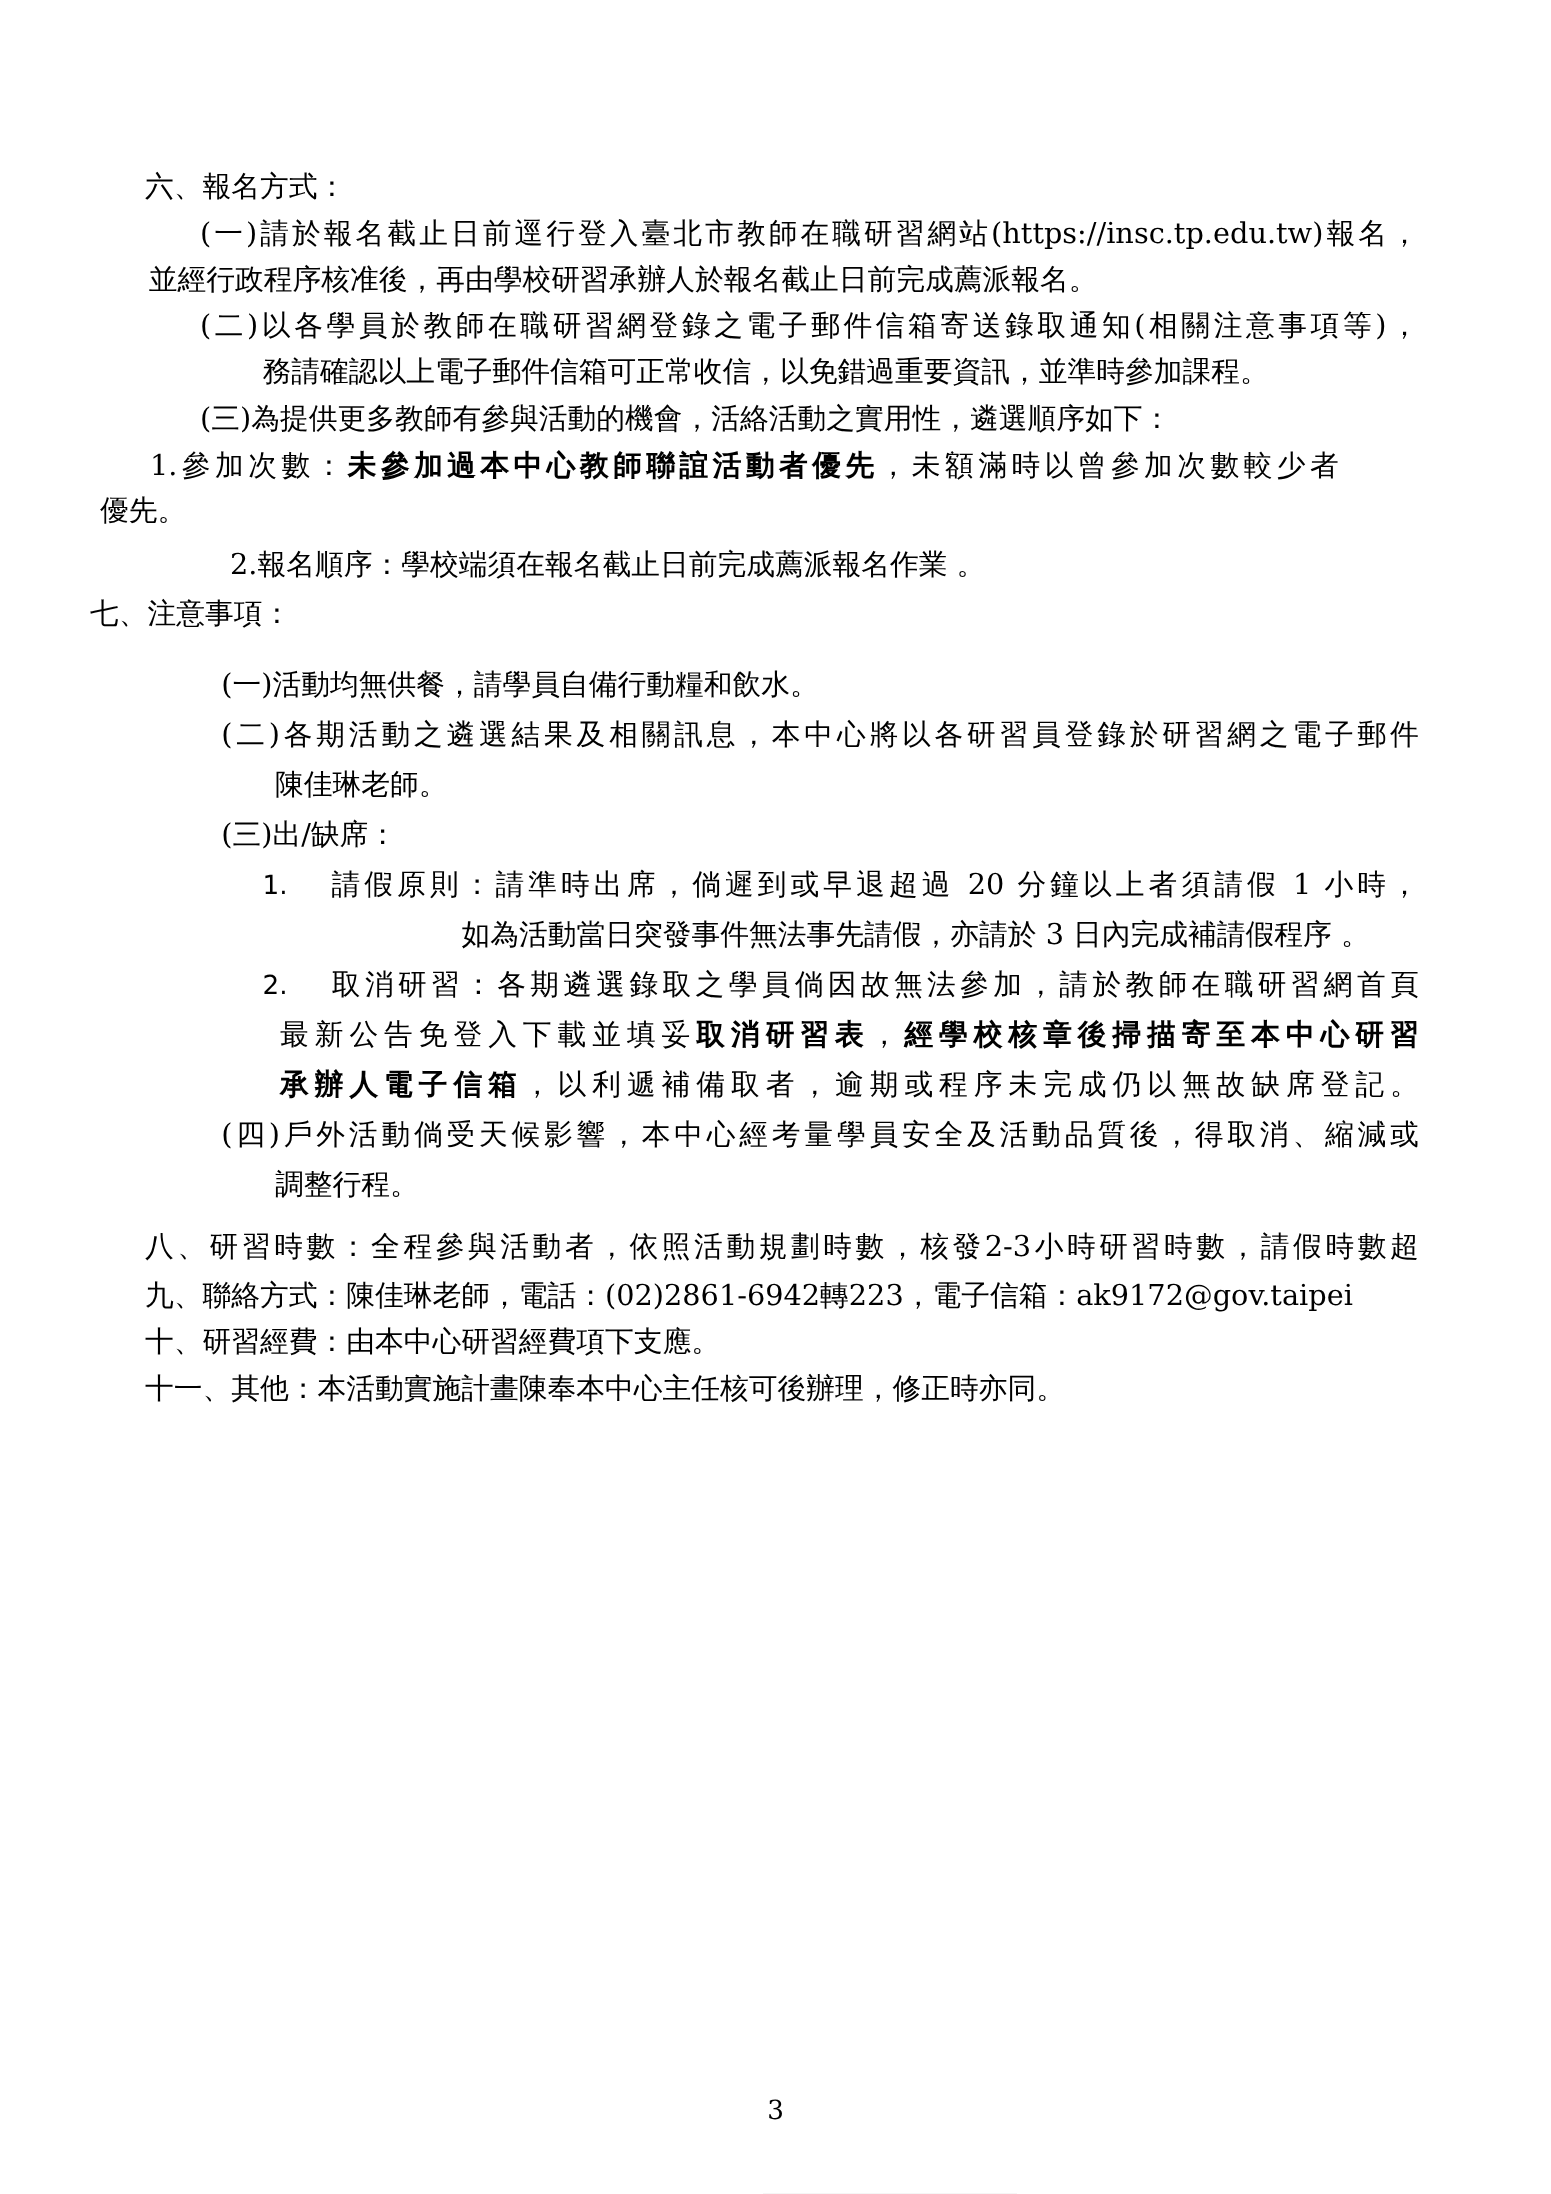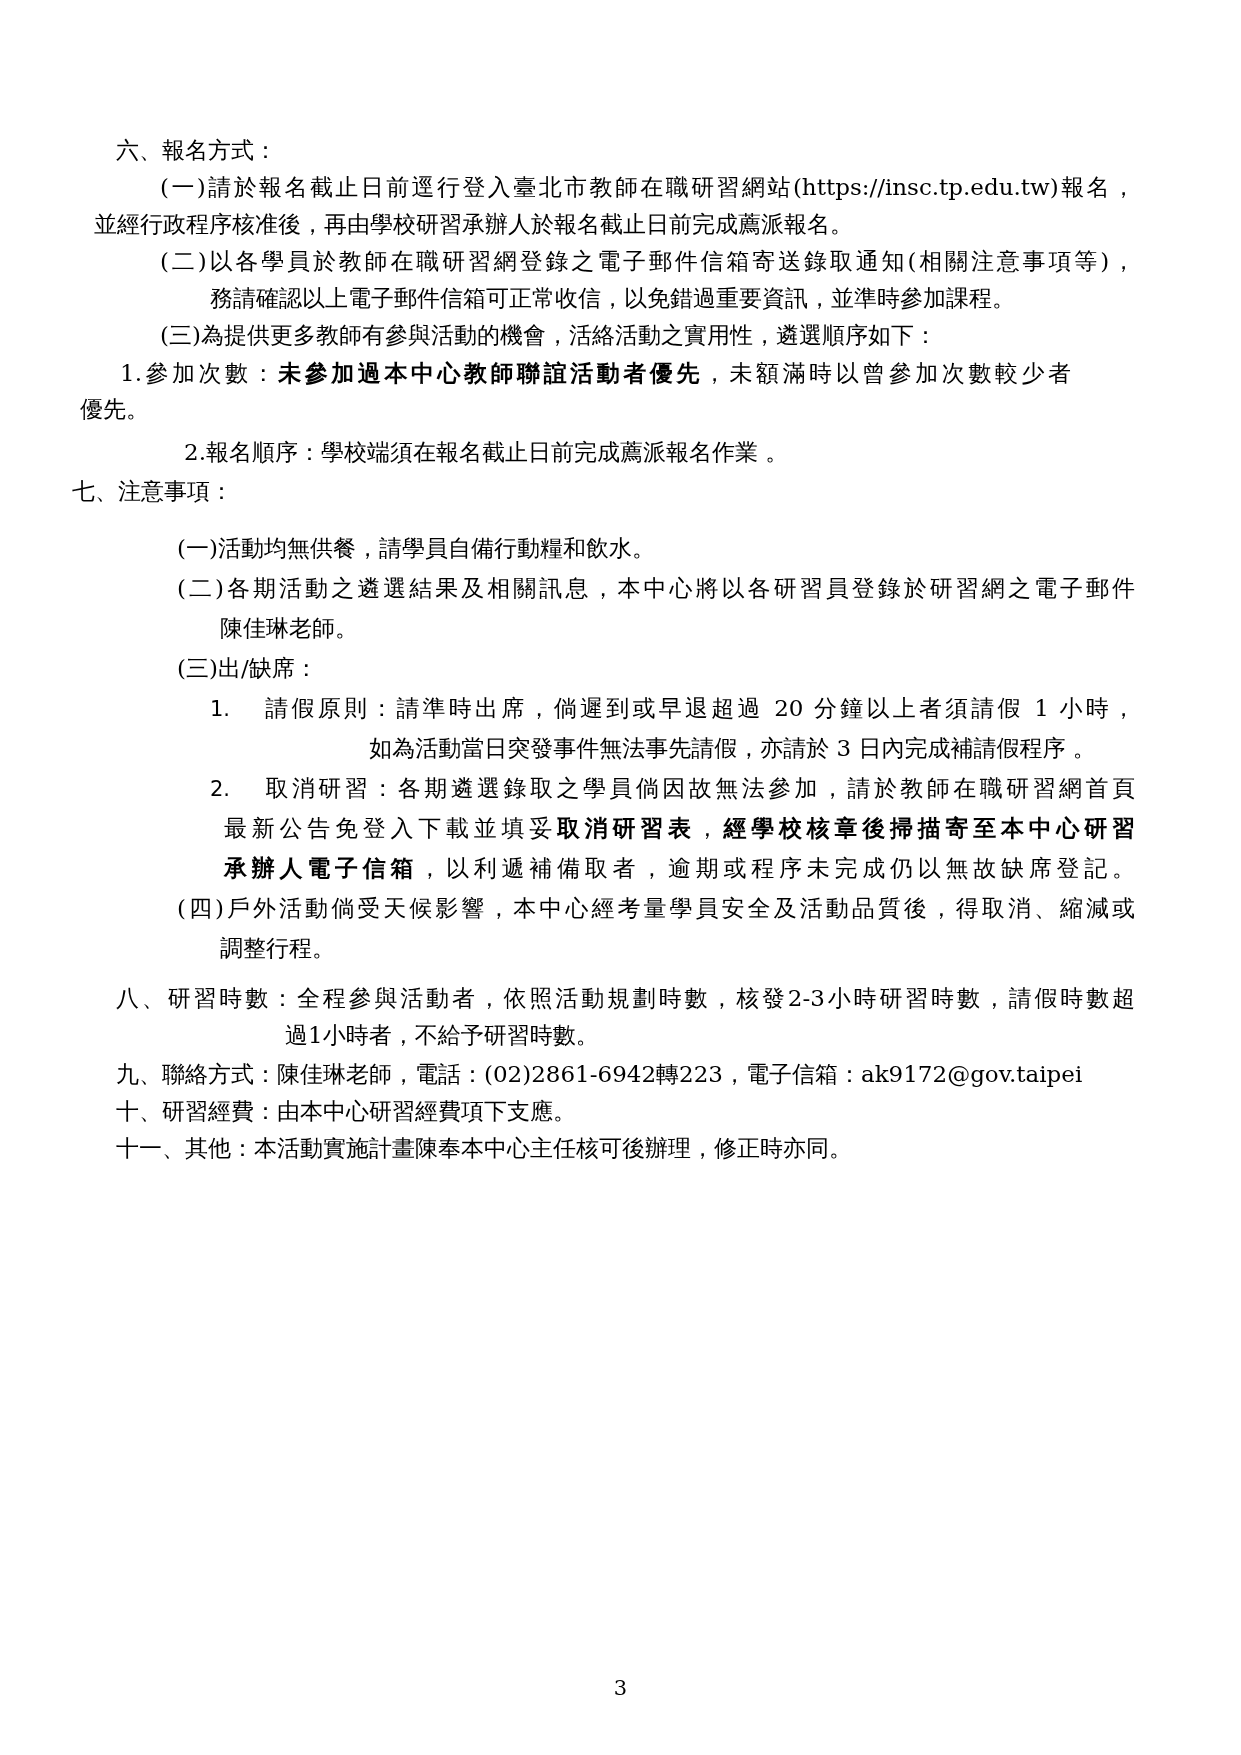--- a/index.html
+++ b/index.html
@@ -53,7 +53,7 @@
   <div class="content">
       <div class="line" style="padding-left: 116px; height: 37px; line-height: 37px;"><span>六、報名方式：</span></div>
       <div class="line fill" style="padding-left: 160px; height: 37px; line-height: 37px; width: 975px;"><span>(一)請於報名截止日前逕行登入臺北市教師在職研習網站(https://insc.tp.edu.tw)報名，</span></div>
-      <div class="line" style="padding-left: 94px; height: 37px; line-height: 37px;"><span>並經行政程序核准後，再由學校研習承辦人於報名截止日前完成薦派報名。</span></div>
+      <div class="line" style="padding-left: 119px; height: 37px; line-height: 37px;"><span>並經行政程序核准後，再由學校研習承辦人於報名截止日前完成薦派報名。</span></div>
       <div class="line fill" style="padding-left: 160px; height: 37px; line-height: 37px; width: 975px;"><span>(二)以各學員於教師在職研習網登錄之電子郵件信箱寄送錄取通知(相關注意事項等)，</span></div>
       <div class="line" style="padding-left: 210px; height: 37px; line-height: 37px;"><span>務請確認以上電子郵件信箱可正常收信，以免錯過重要資訊，並準時參加課程。</span></div>
       <div class="line" style="padding-left: 160px; height: 37px; line-height: 37px;"><span>(三)為提供更多教師有參與活動的機會，活絡活動之實用性，遴選順序如下：</span></div>

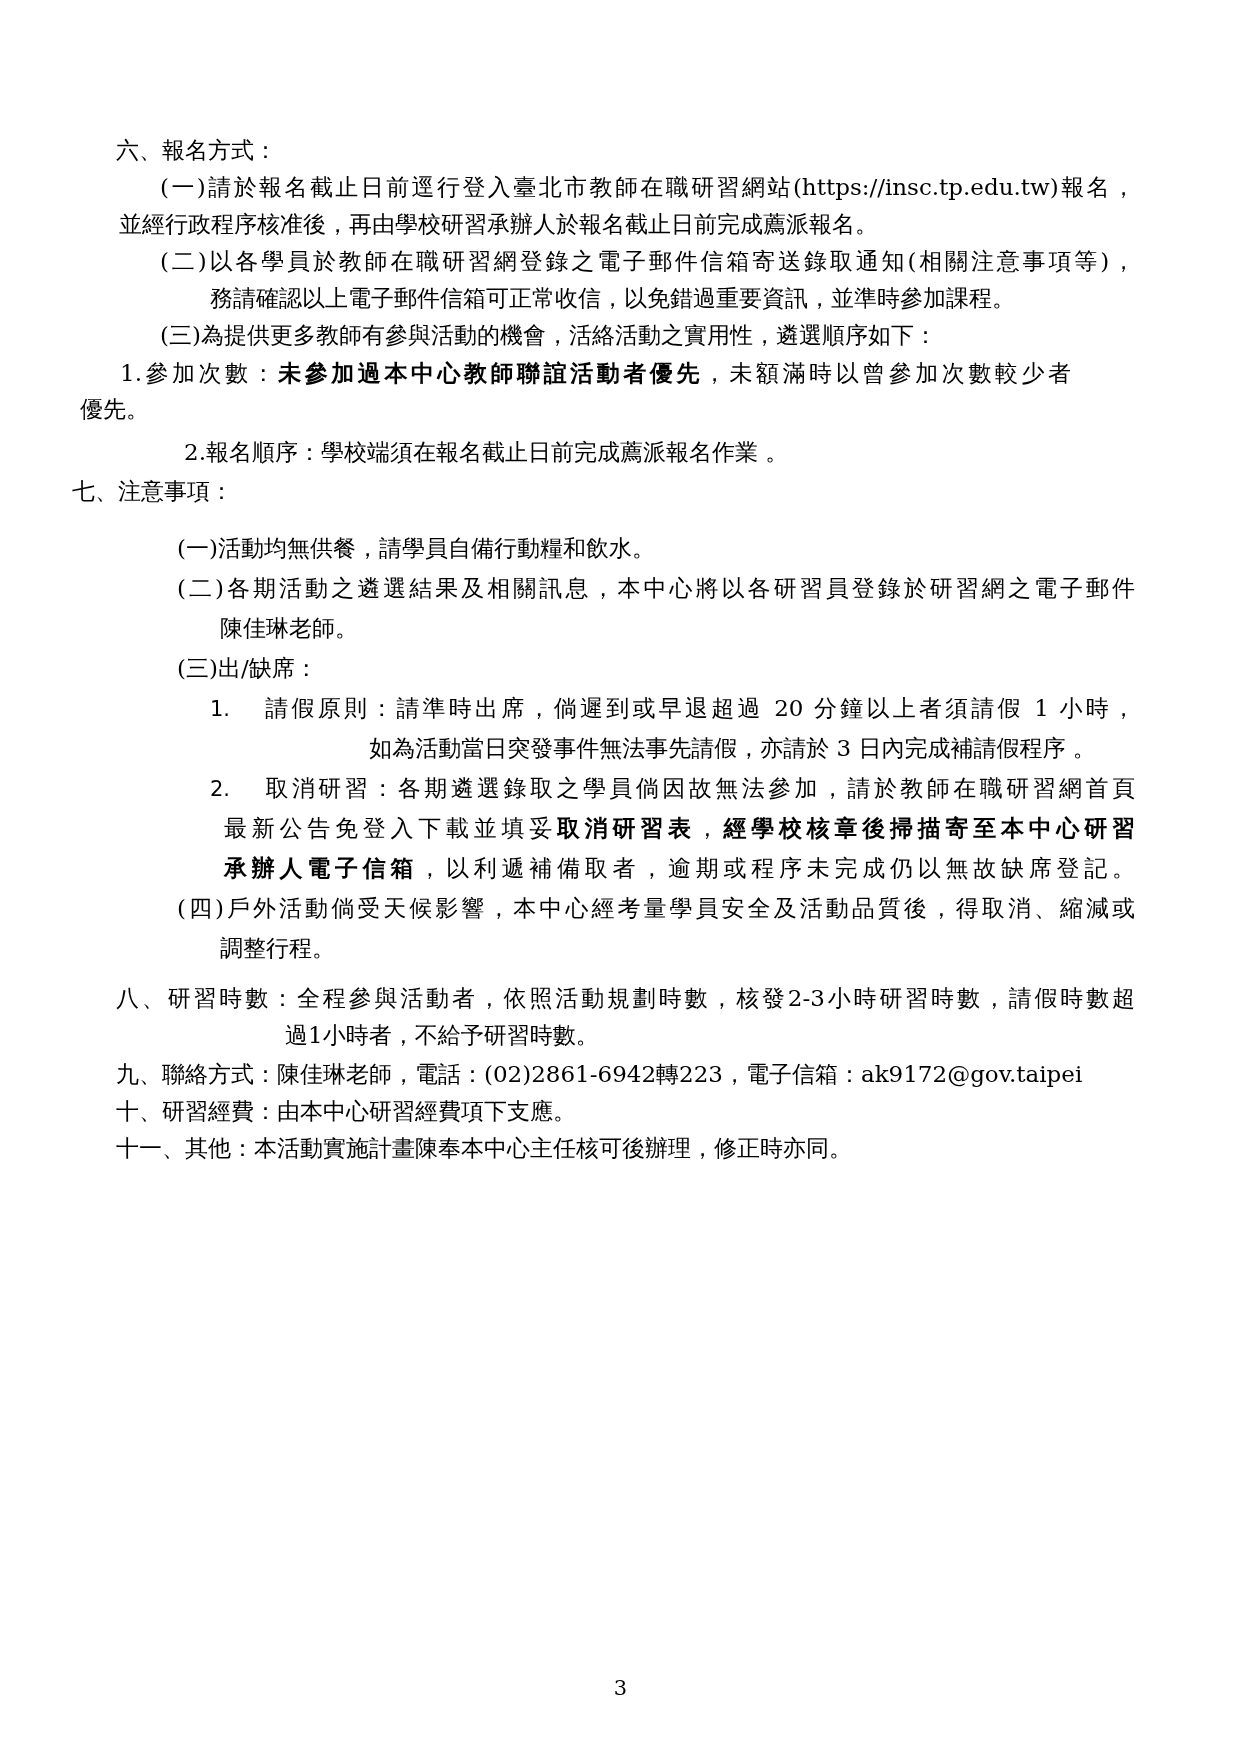--- a/index.html
+++ b/index.html
@@ -73,7 +73,6 @@
       <div class="line fill" style="padding-left: 177px; height: 40px; line-height: 40px; width: 958px;"><span>(四)戶外活動倘受天候影響，本中心經考量學員安全及活動品質後，得取消、縮減或</span></div>
       <div class="line" style="padding-left: 220px; height: 40px; line-height: 40px;"><span>調整行程。</span></div>
       <div class="line fill" style="padding-left: 116px; height: 37px; line-height: 37px; margin-top: 12px; width: 1019px;"><span>八、研習時數：全程參與活動者，依照活動規劃時數，核發2-3小時研習時數，請假時數超</span></div>
-      <div class="line" style="padding-left: 285px; height: 37px; line-height: 37px;"><span>過1小時者，不給予研習時數。</span></div>
       <div class="line" style="padding-left: 116px; height: 37px; line-height: 37px; margin-top: 2px;"><span>九、聯絡方式：陳佳琳老師，電話：(02)2861-6942轉223，電子信箱：ak9172@gov.taipei</span></div>
       <div class="line" style="padding-left: 116px; height: 37px; line-height: 37px;"><span>十、研習經費：由本中心研習經費項下支應。</span></div>
       <div class="line" style="padding-left: 116px; height: 37px; line-height: 37px;"><span>十一、其他：本活動實施計畫陳奉本中心主任核可後辦理，修正時亦同。</span></div>

